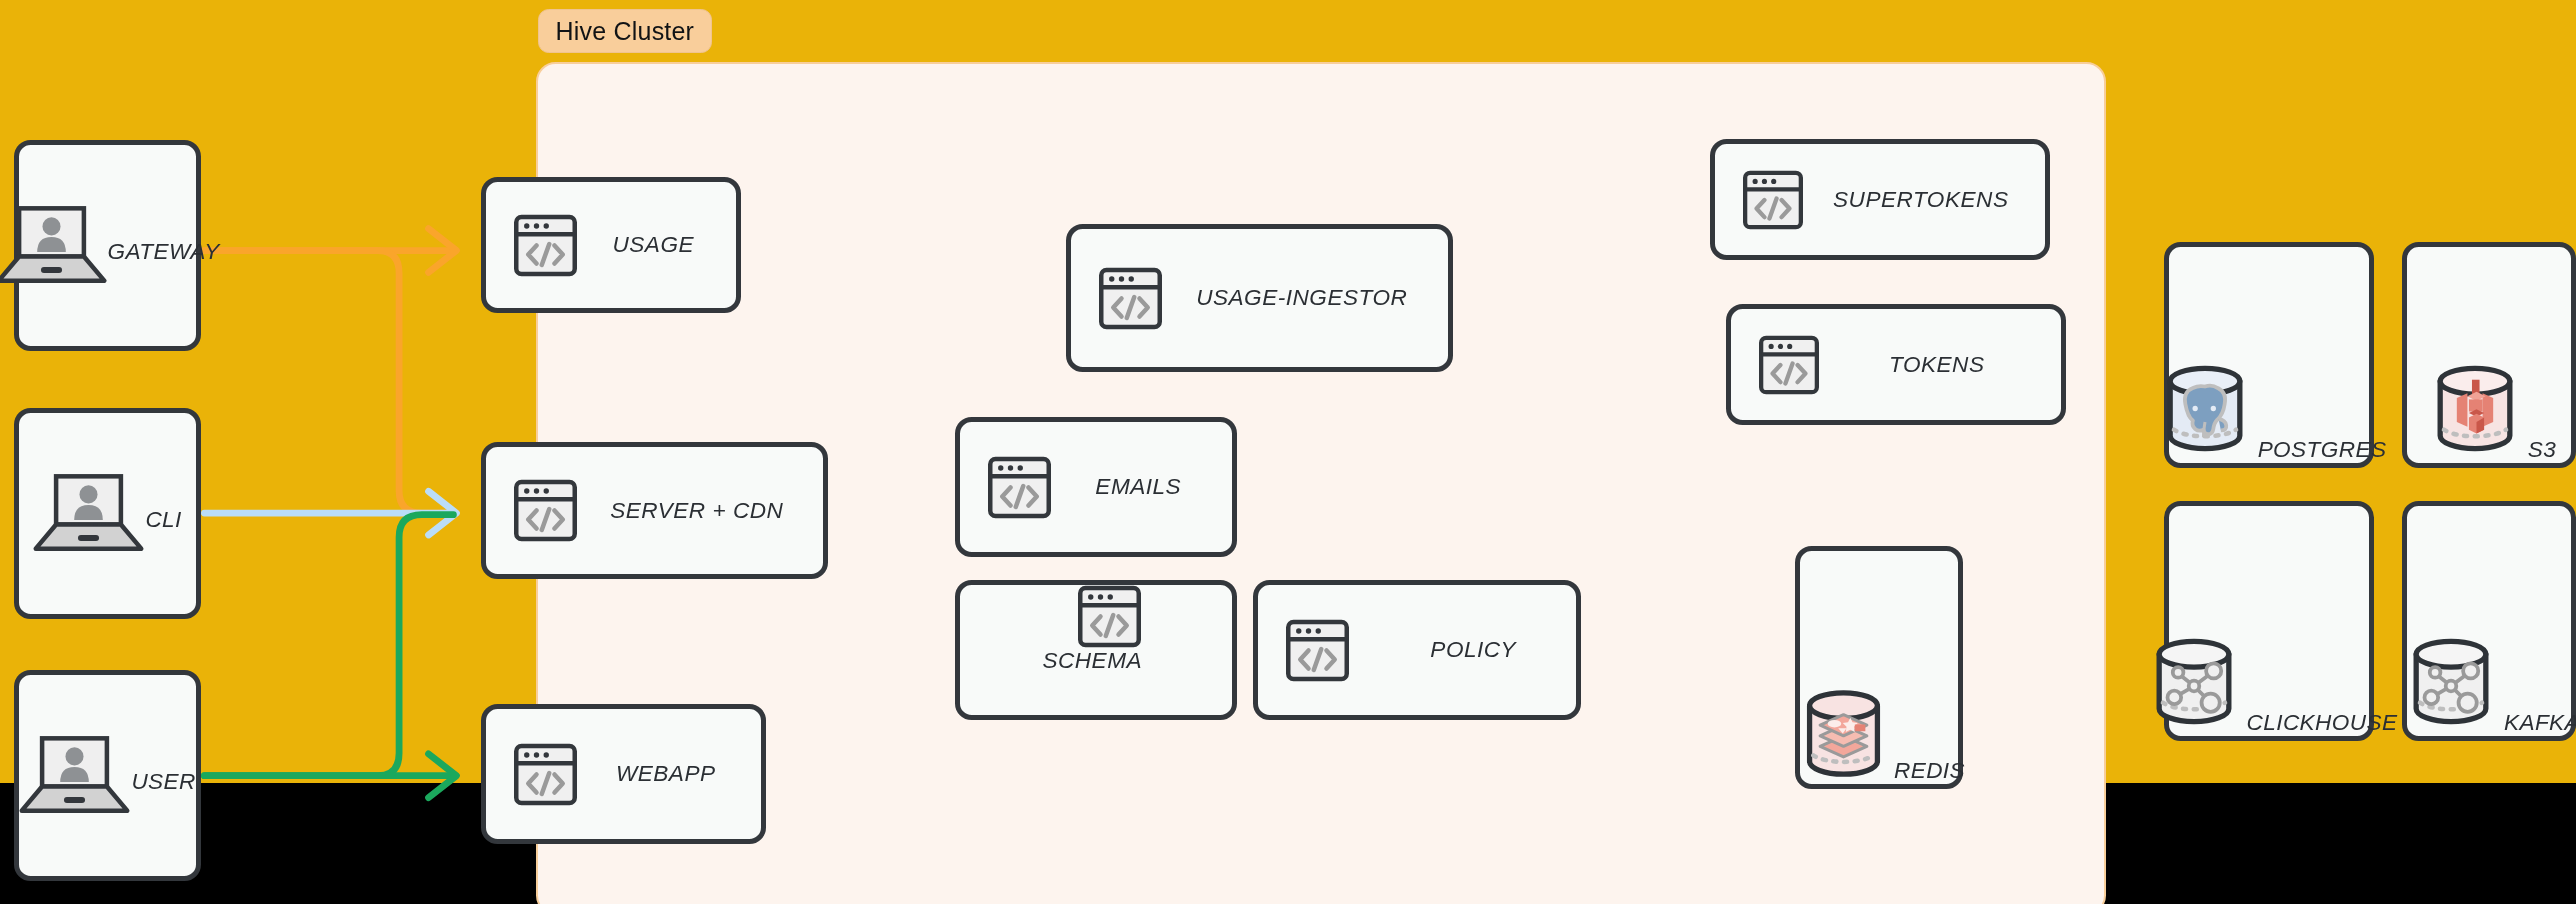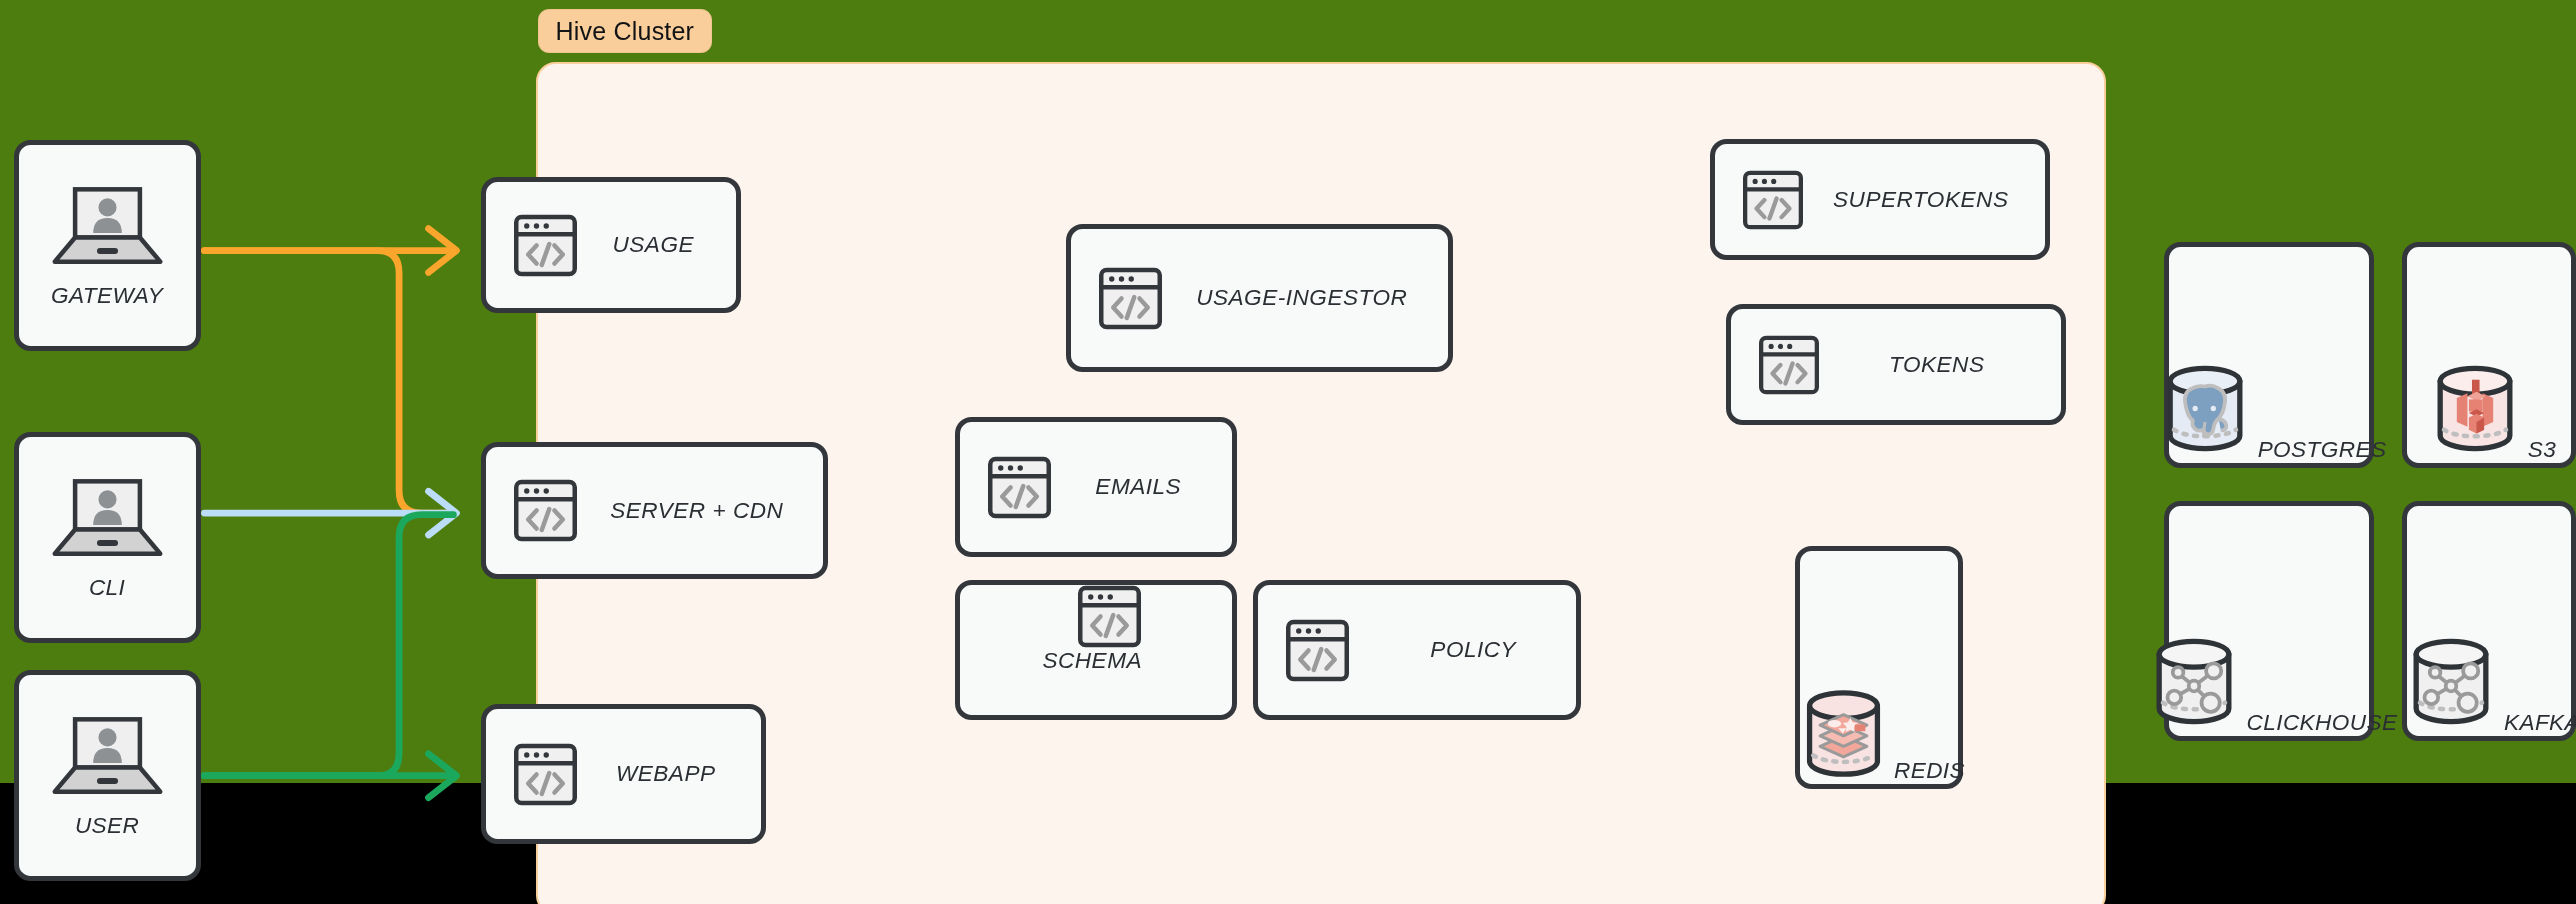--- a/index.html
+++ b/index.html
@@ -13,7 +13,7 @@
   #canvas {
     position: relative;
     width: 2576px; height: 783px;
-    background: #4d7c0f;
+    background: #eab308;
   }
 
   

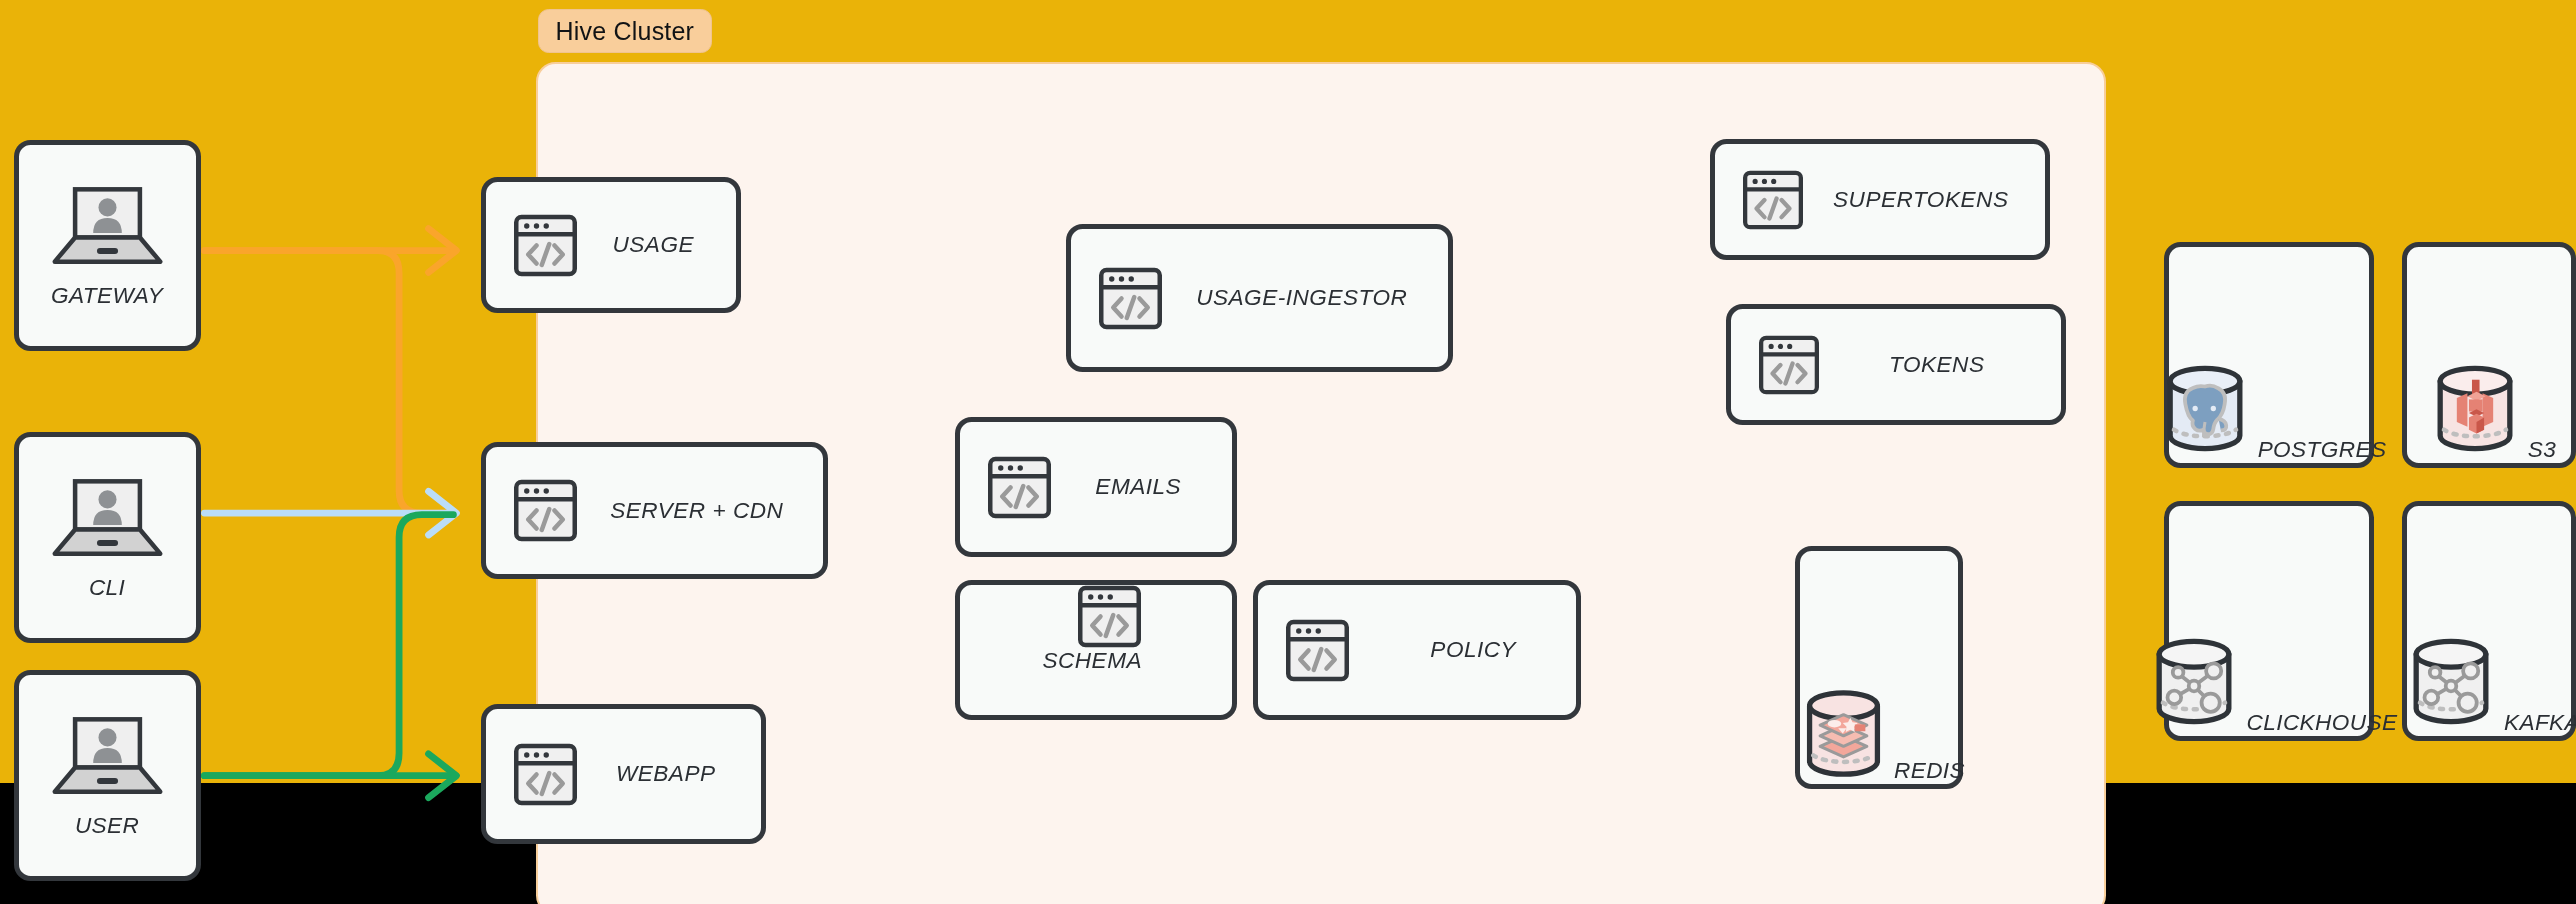--- a/index.html
+++ b/index.html
@@ -51,7 +51,7 @@
   }
 
   
-  .actor { display: flex; flex-direction: column; align-items: center; justify-content: center; }
+  .actor { display: flex; flex-direction: row; align-items: center; justify-content: center; }
   .actor .label {
     font-size: 22.6px; font-style: italic; color: #2B2F34;
     letter-spacing: 0.4px; margin-top: 12px; white-space: nowrap;

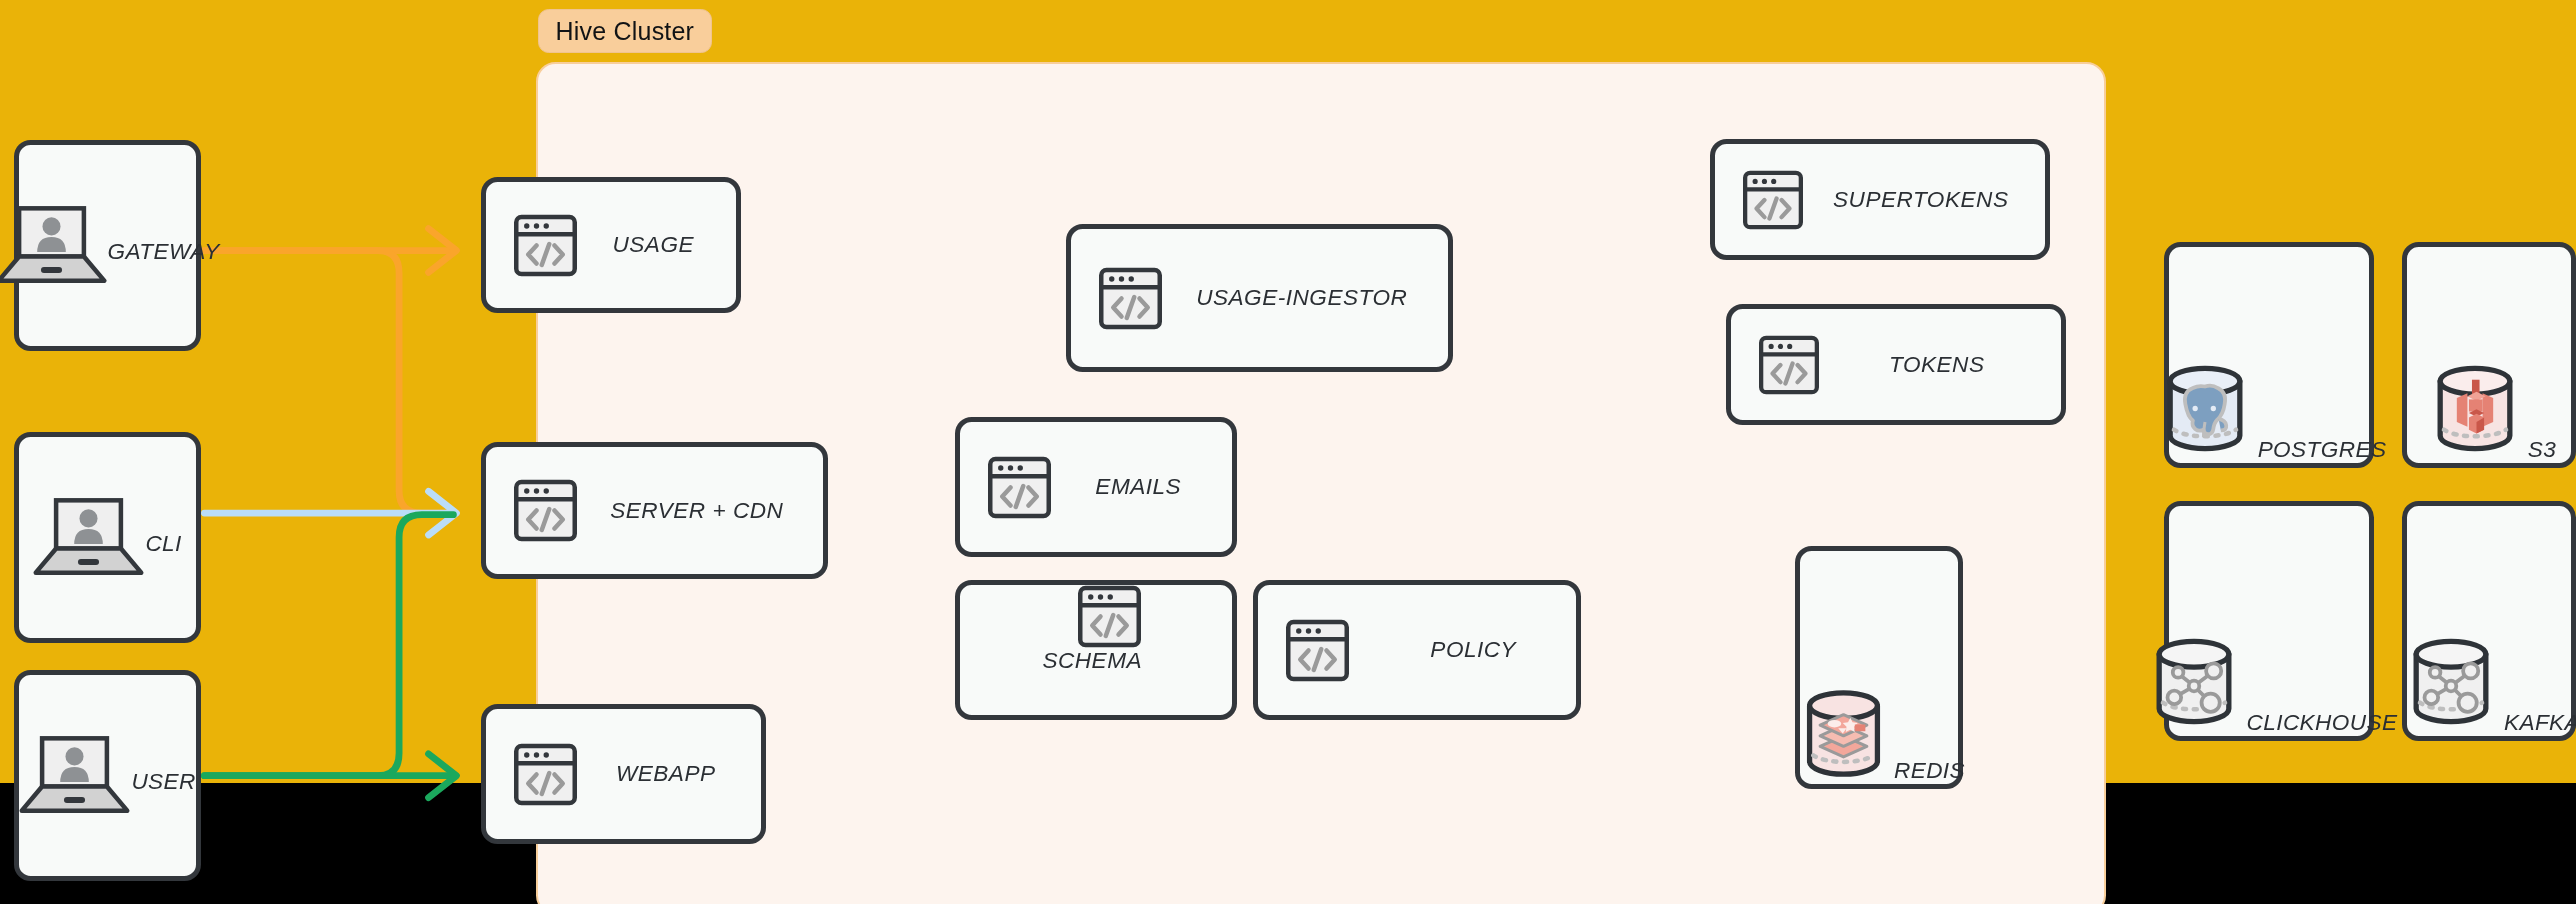--- a/index.html
+++ b/index.html
@@ -128,7 +128,7 @@
     <span class="label">GATEWAY</span>
   </div>
 
-  <div class="node actor" style="left:13.6px; top:432px; width:187px; height:211px;">
+  <div class="node actor" style="left:13.6px; top:408px; width:187px; height:211px;">
     <span class="icon">
       <svg width="113" height="88" viewBox="0 0 150 116" aria-hidden="true">
         <rect x="32" y="8" width="86" height="64" fill="#EFEFEF" stroke="#33373C" stroke-width="6"></rect>

